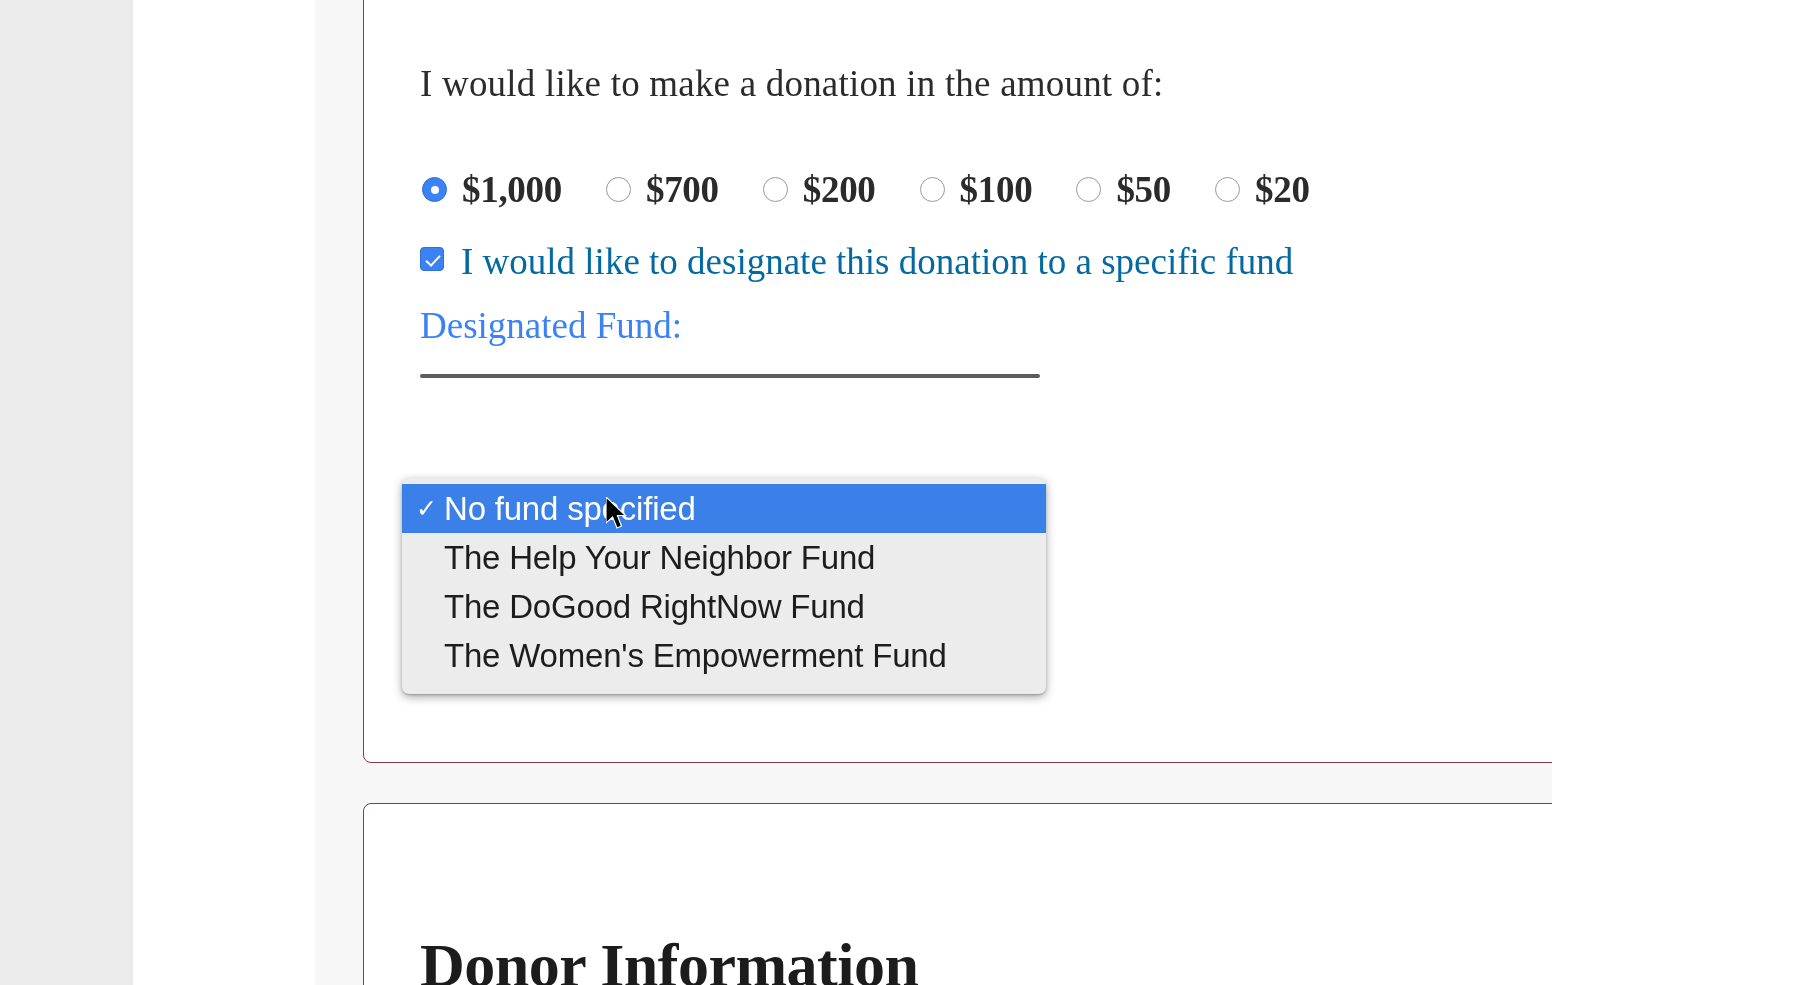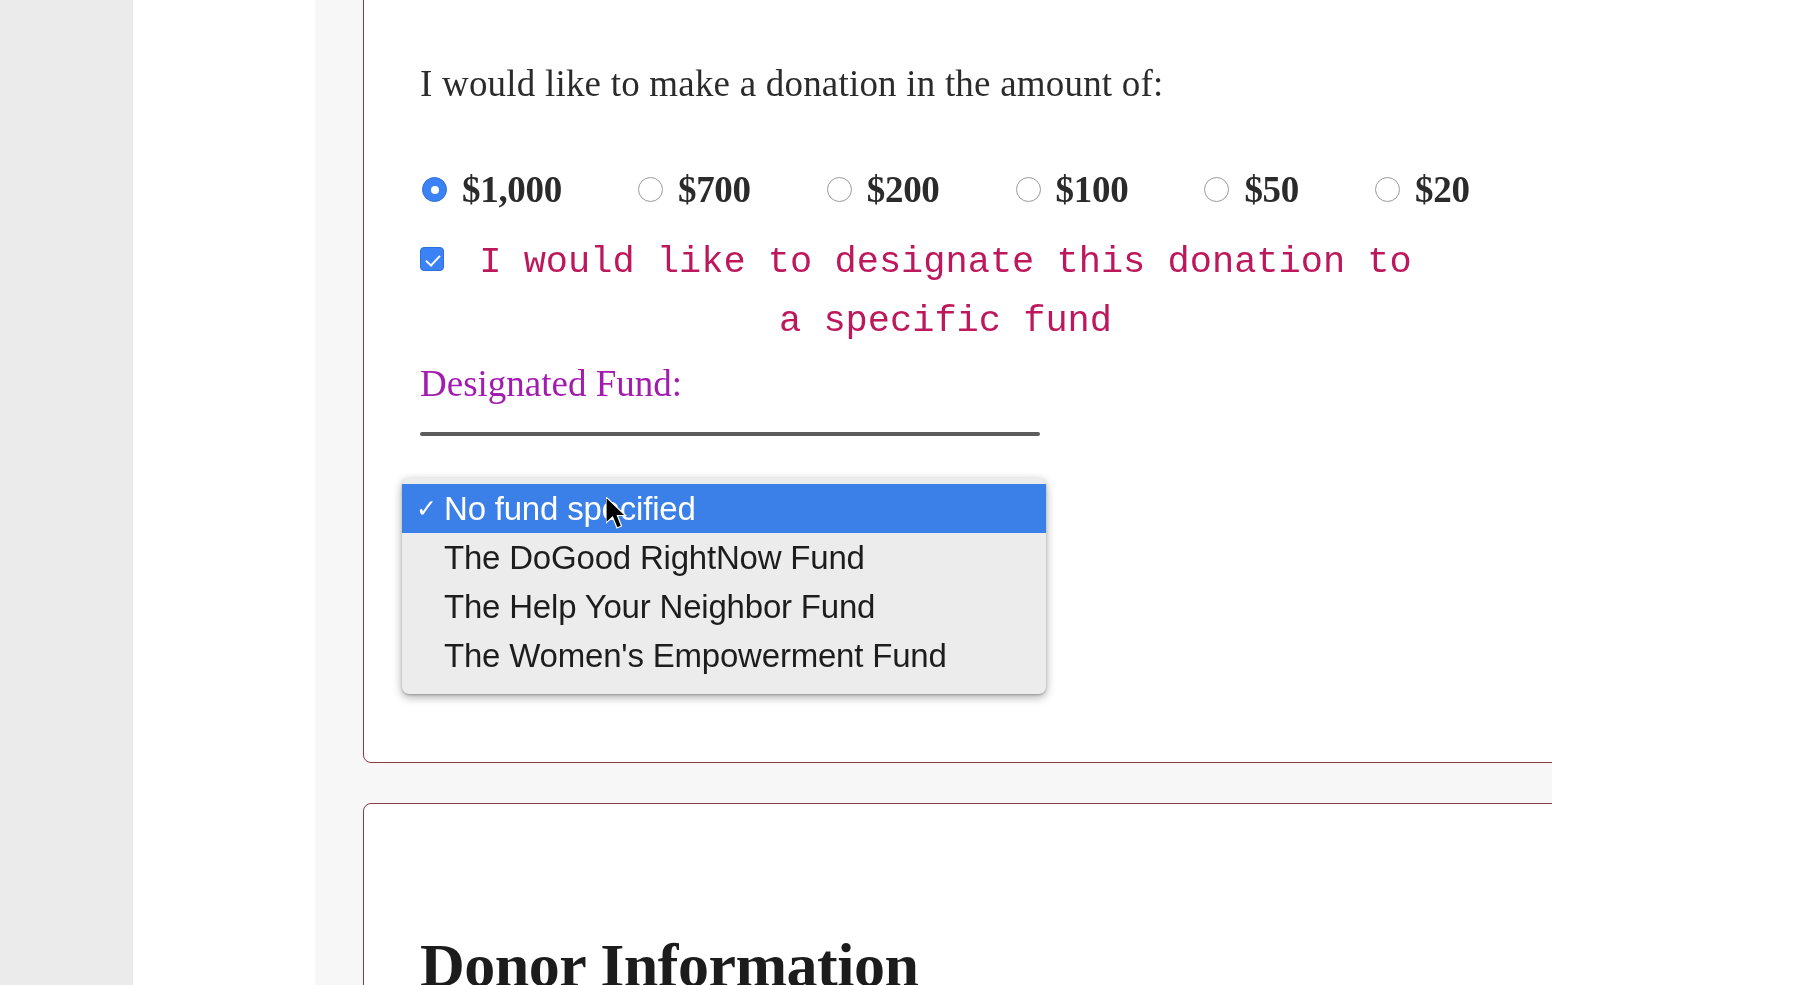--- a/index.html
+++ b/index.html
@@ -94,7 +94,7 @@
     align-items: center;
     white-space: nowrap;
   }
-  .amount-row--one { padding-left: 2px; gap: 32px; }
+  .amount-row--one { padding-left: 2px; }
   .amount-row--two { padding-left: 52px; margin-top: 13px; }
 
   .radio-opt {

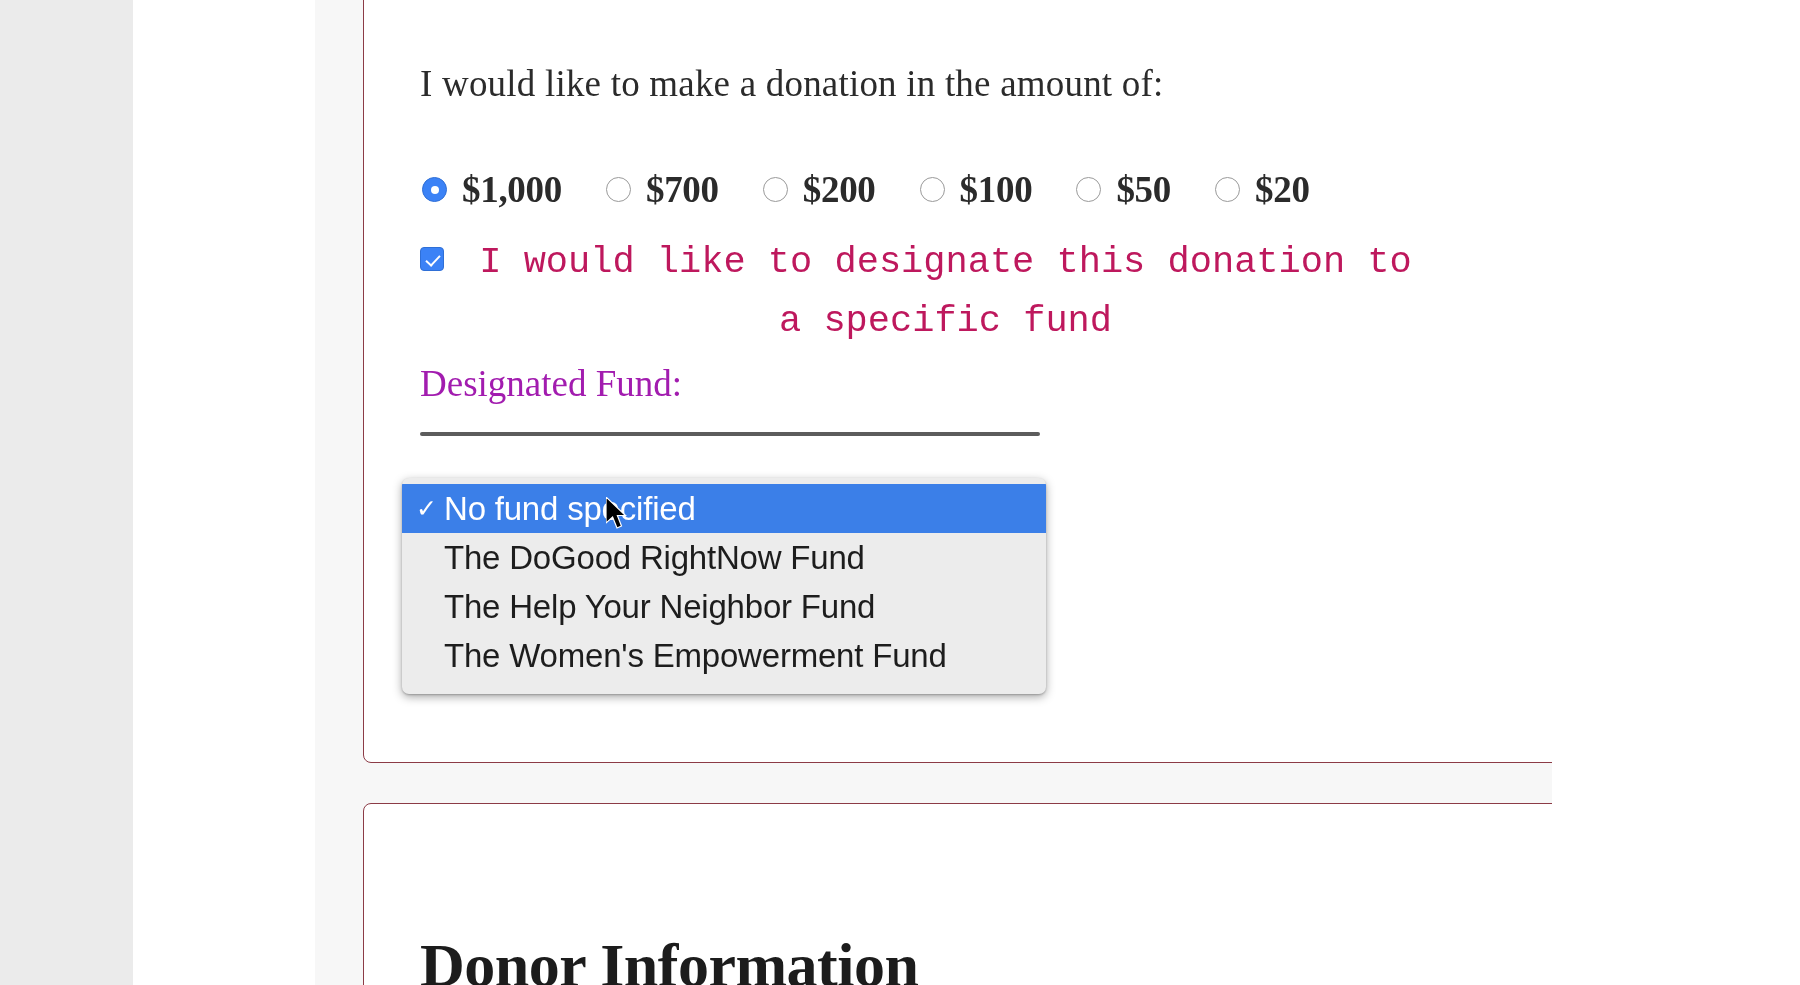--- a/index.html
+++ b/index.html
@@ -163,10 +163,10 @@
   }
   .check-label {
     margin-left: 17px;
-    font-family: Liberation Mono, monospace;
+    font-family: Liberation Serif, serif;
     font-size: 37px;
     line-height: 1.58;
-    color: #be185d;
+    color: #0369a1;
     text-align: center;
   }
 

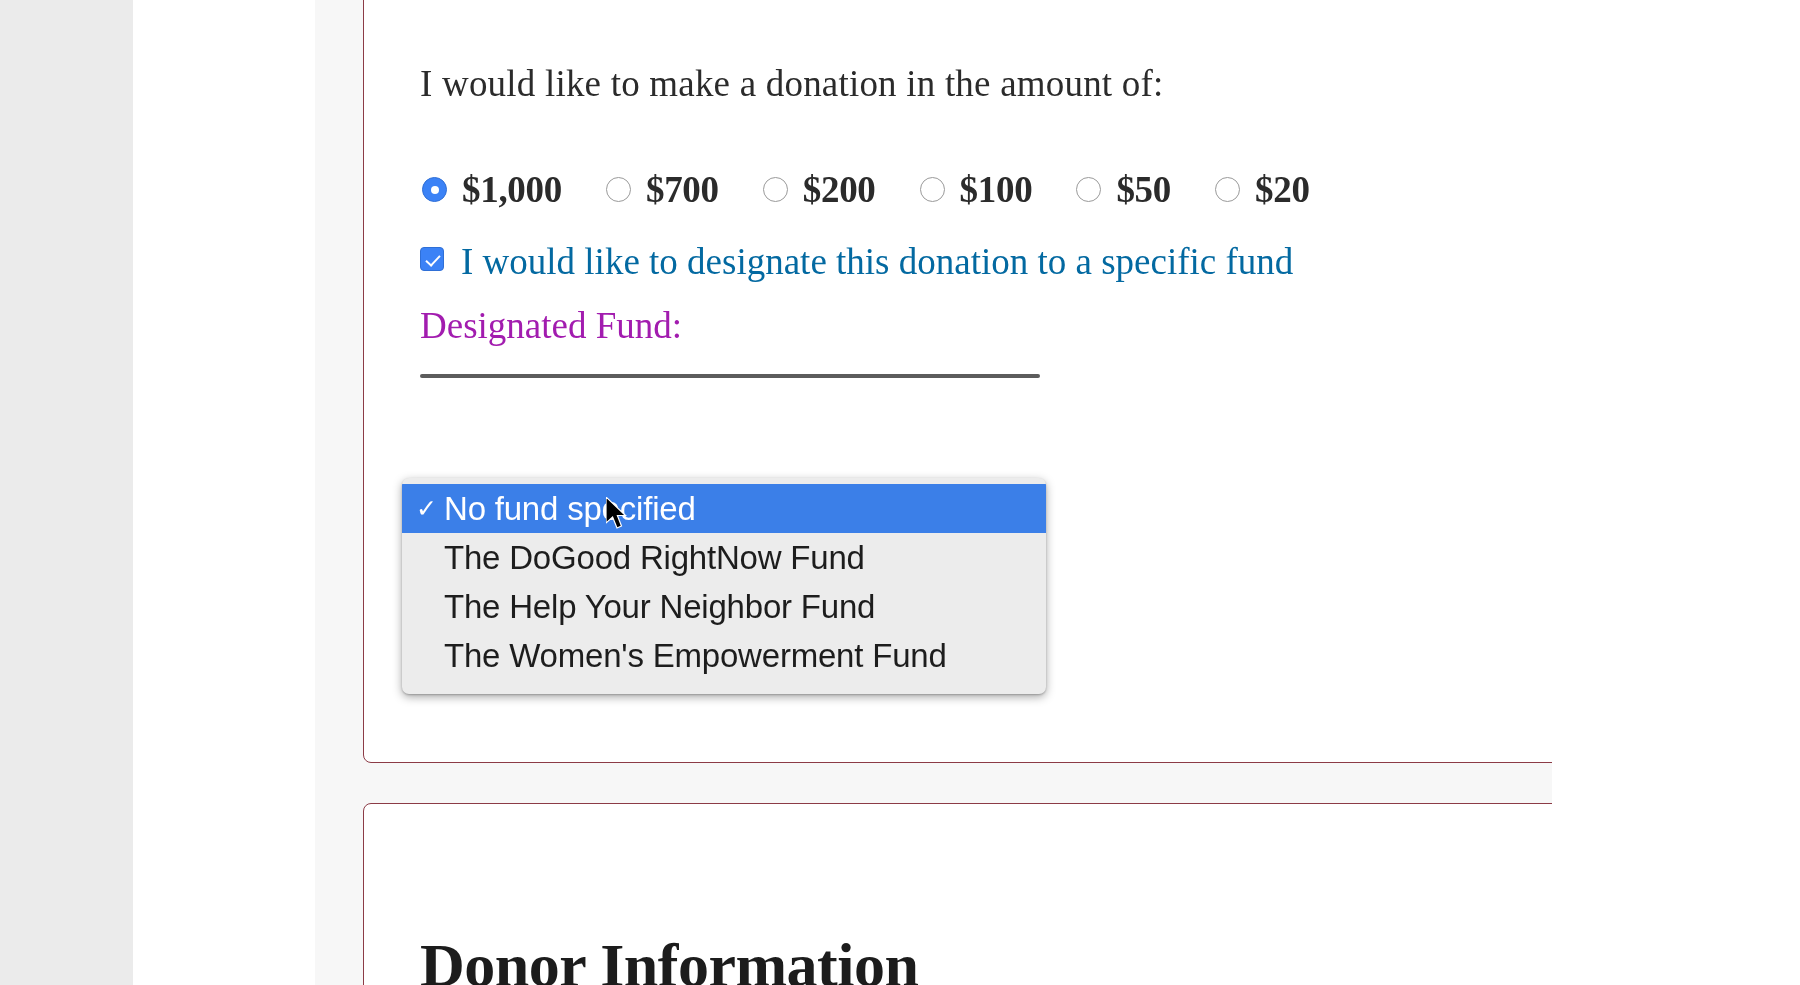--- a/index.html
+++ b/index.html
@@ -174,7 +174,7 @@
     margin-top: 12px;
     font-family: "Liberation Serif", serif;
     font-size: 37px;
-    color: #a21caf;
+    color: #3b82f6;
   }
 
   

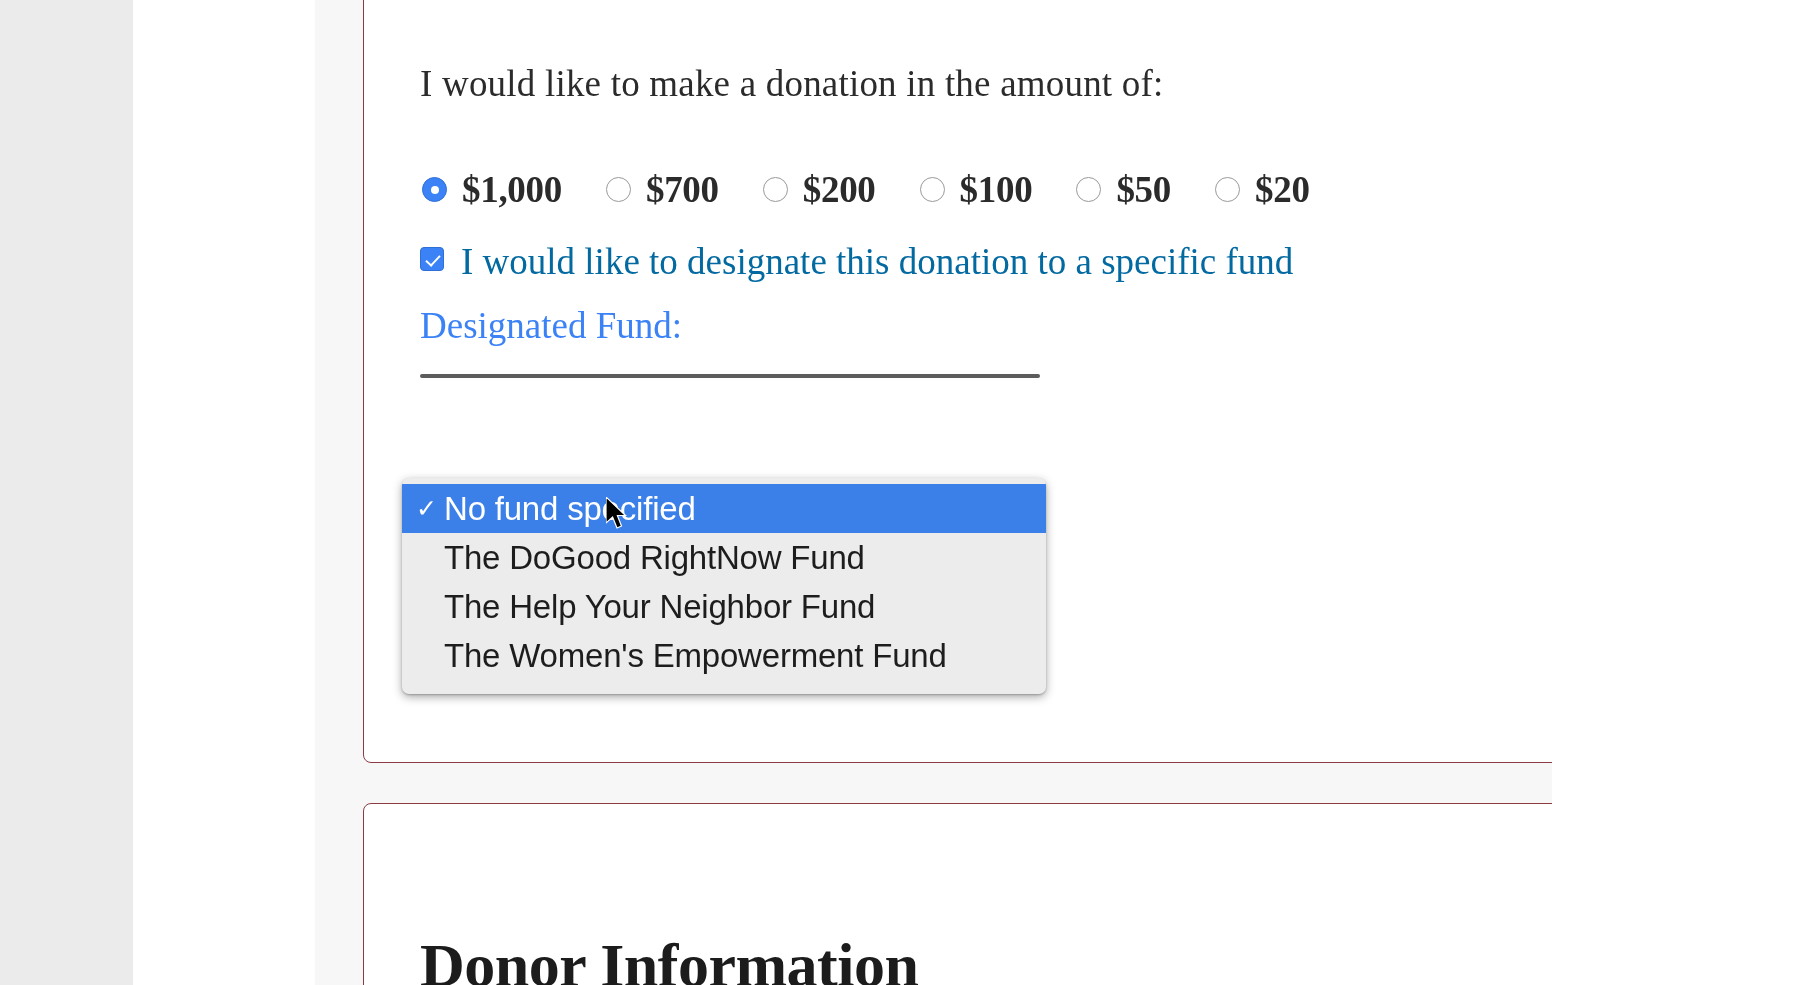--- a/index.html
+++ b/index.html
@@ -338,12 +338,12 @@
 
     <div class="dd-option">
       <span class="dd-check"></span>
-      <span class="dd-text">The DoGood RightNow Fund</span>
+      <span class="dd-text">The Help Your Neighbor Fund</span>
     </div>
 
     <div class="dd-option">
       <span class="dd-check"></span>
-      <span class="dd-text">The Help Your Neighbor Fund</span>
+      <span class="dd-text">The DoGood RightNow Fund</span>
     </div>
 
 

